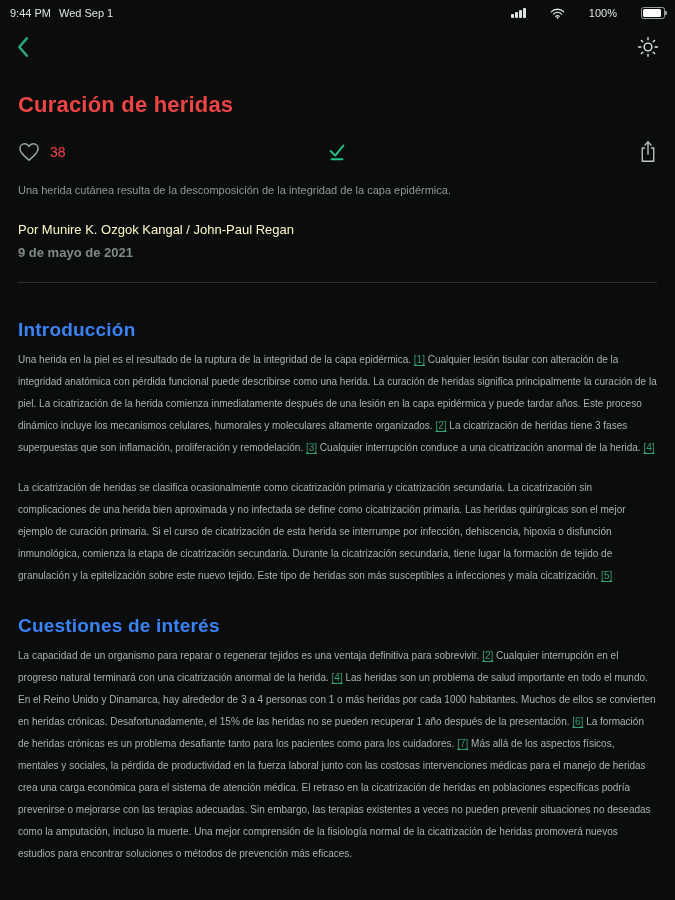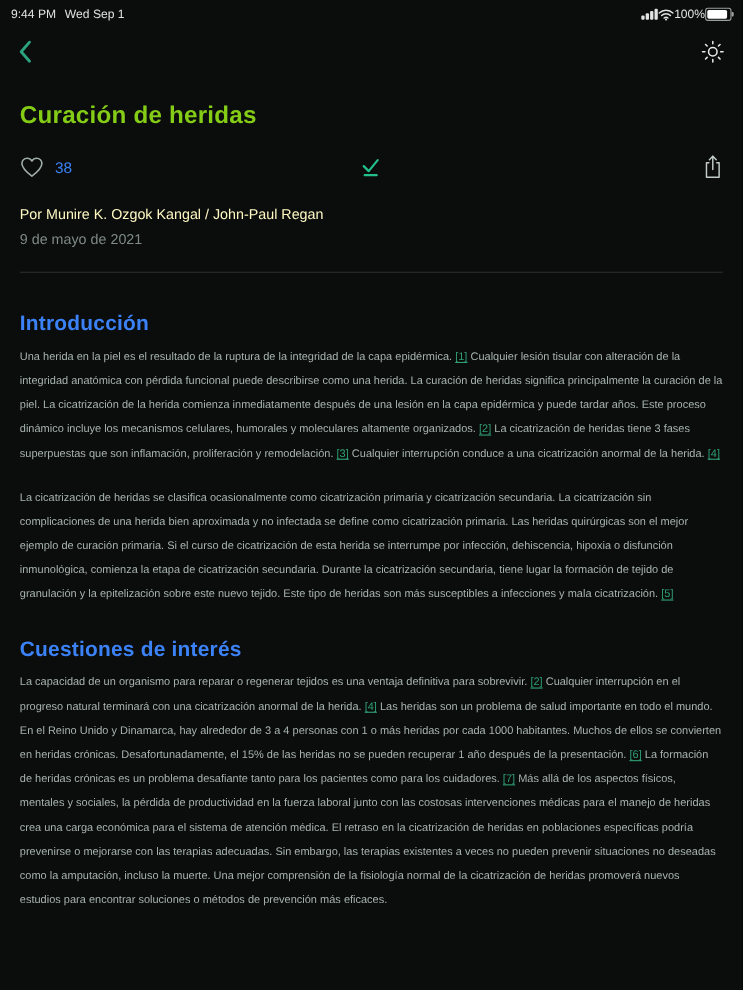--- a/index.html
+++ b/index.html
@@ -19,7 +19,7 @@
     font-size:11px;color:#dfe3e1;
   }
   .status-left{display:flex;gap:8px;align-items:center;}
-  .status-right{display:flex;gap:0;align-items:center;}
+  .status-right{display:flex;gap:24px;align-items:center;}
   .sig-bars{display:flex;align-items:flex-end;gap:1.5px;height:10px;}
   .sig-bars i{display:block;width:2.5px;background:#dfe3e1;border-radius:1px;}
   .sig-bars i:nth-child(1){height:4px}

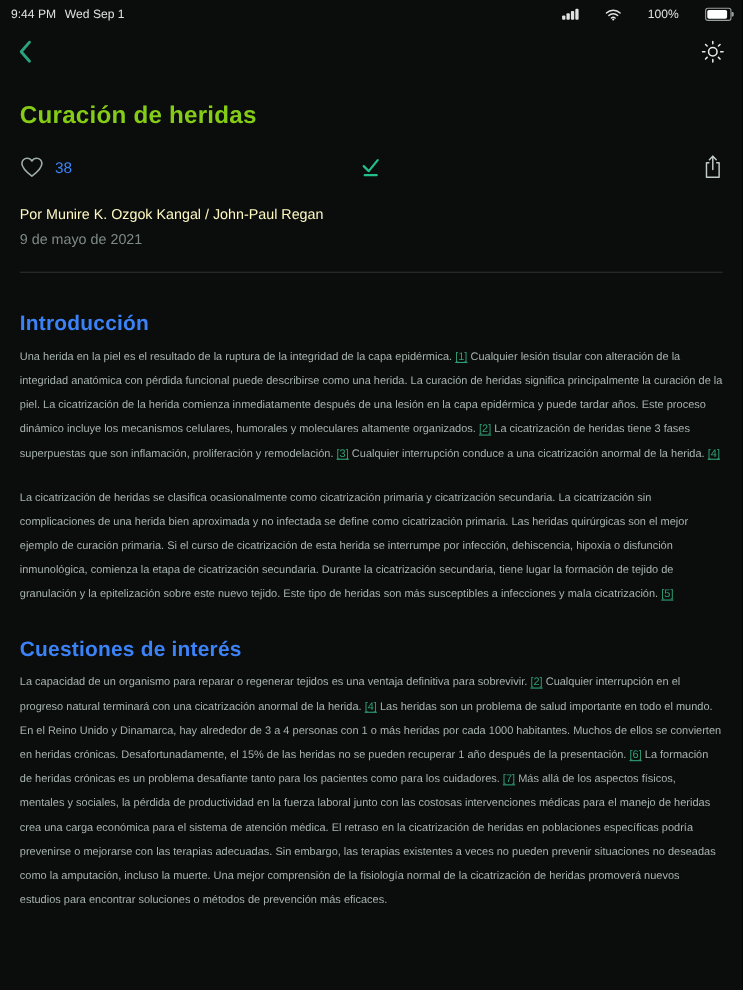--- a/index.html
+++ b/index.html
@@ -40,7 +40,7 @@
   .article-header{padding:14px 18px 0 18px;}
   .article-title{
     margin:8px 0 0 0;
-    font-size:22px;font-weight:bold;color:#84cc16;letter-spacing:.2px;
+    font-size:22px;font-weight:bold;color:#ef4444;letter-spacing:.2px;
   }
   .action-row{
     margin-top:22px;

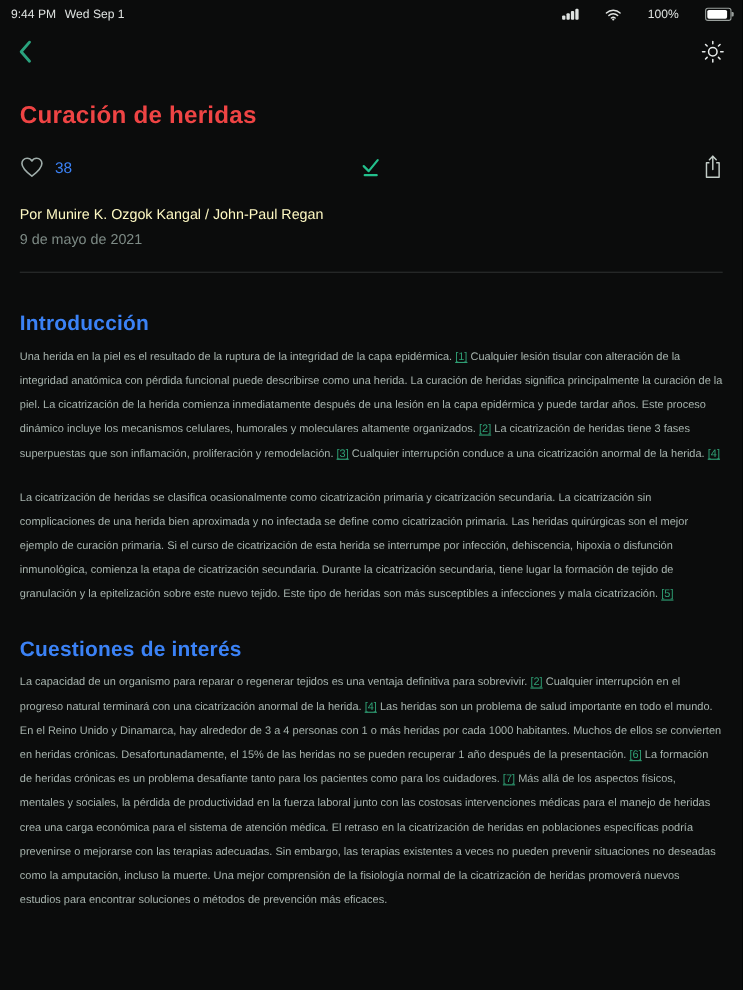--- a/index.html
+++ b/index.html
@@ -49,7 +49,7 @@
   .action-left{display:flex;align-items:center;gap:10px;width:33%;}
   .action-center{width:34%;display:flex;justify-content:center;}
   .action-right{width:33%;display:flex;justify-content:flex-end;}
-  .like-count{font-size:14px;color:#3b82f6;}
+  .like-count{font-size:14px;color:#ef4444;}
   .summary-text{
     margin-top:20px;
     font-size:11px;color:#8d9a94;line-height:1.4;

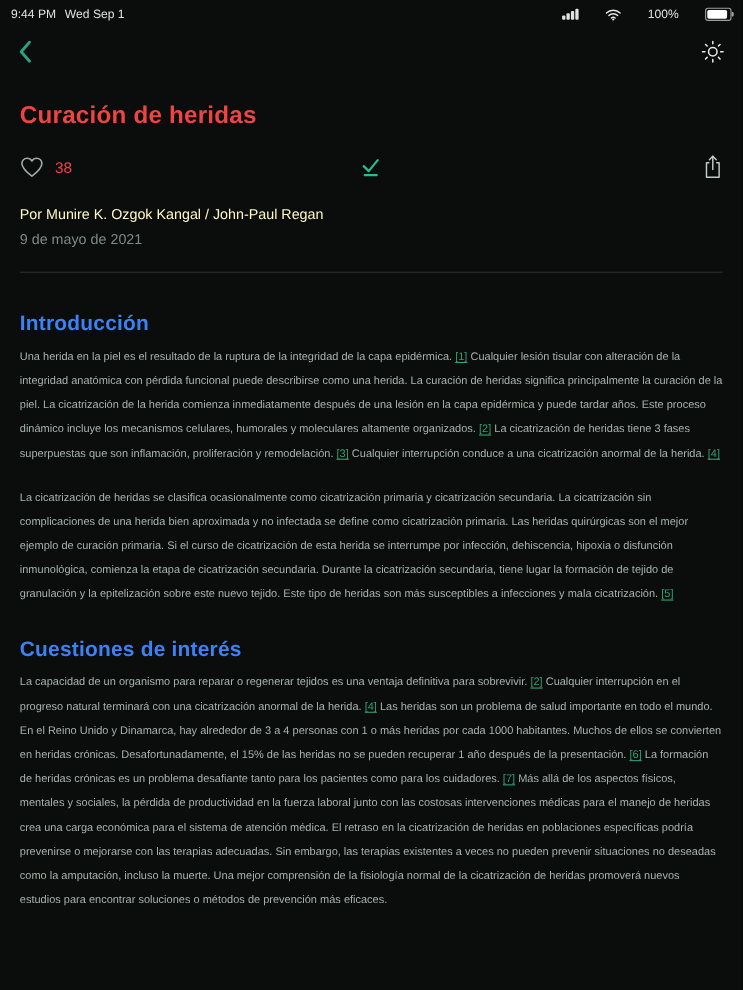--- a/index.html
+++ b/index.html
@@ -148,6 +148,7 @@
       </div>
     </div>
 
+    <div class="summary-text">Una herida cutánea resulta de la descomposición de la integridad de la capa epidérmica.</div>
     <div class="authors">Por Munire K. Ozgok Kangal / John-Paul Regan</div>
     <div class="pub-date">9 de mayo de 2021</div>
   </div>

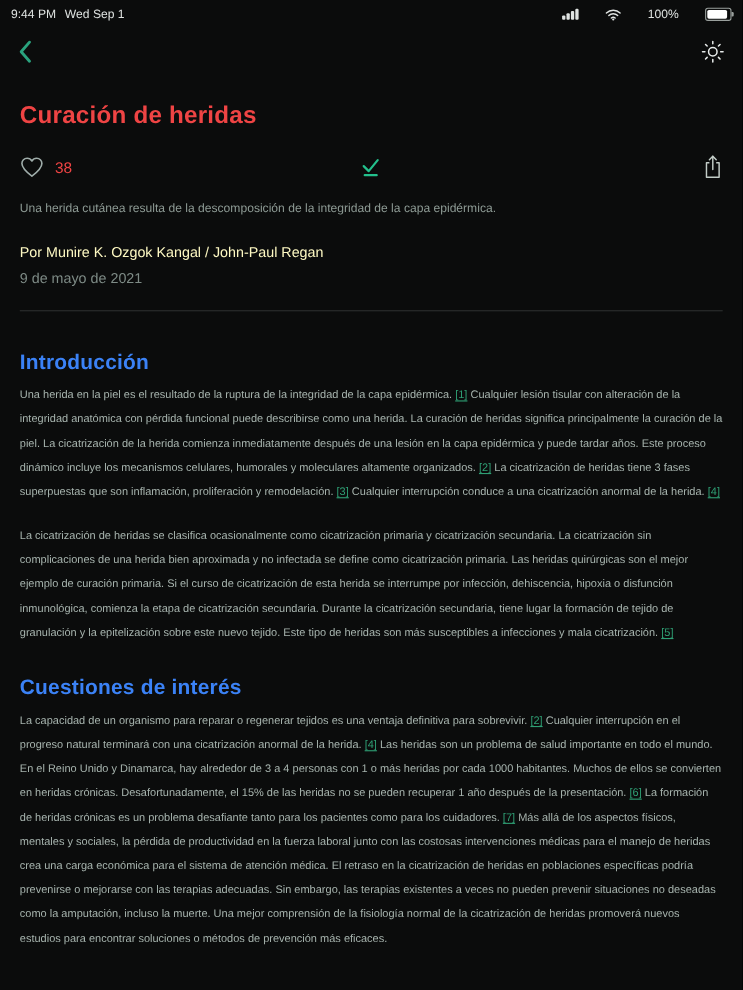--- a/index.html
+++ b/index.html
@@ -55,7 +55,7 @@
     font-size:11px;color:#8d9a94;line-height:1.4;
   }
   .authors{margin-top:24px;font-size:13px;color:#fef9c3;}
-  .pub-date{margin-top:8px;font-size:13px;color:#7e8b86;}
+  .pub-date{margin-top:8px;font-size:13px;color:#7e8b86;font-weight:bold;}
   .divider{margin:22px 18px 0 18px;border:none;border-top:1px solid #2c2f2e;height:0;}
   
   .article-body{padding:8px 18px 0 18px;}

